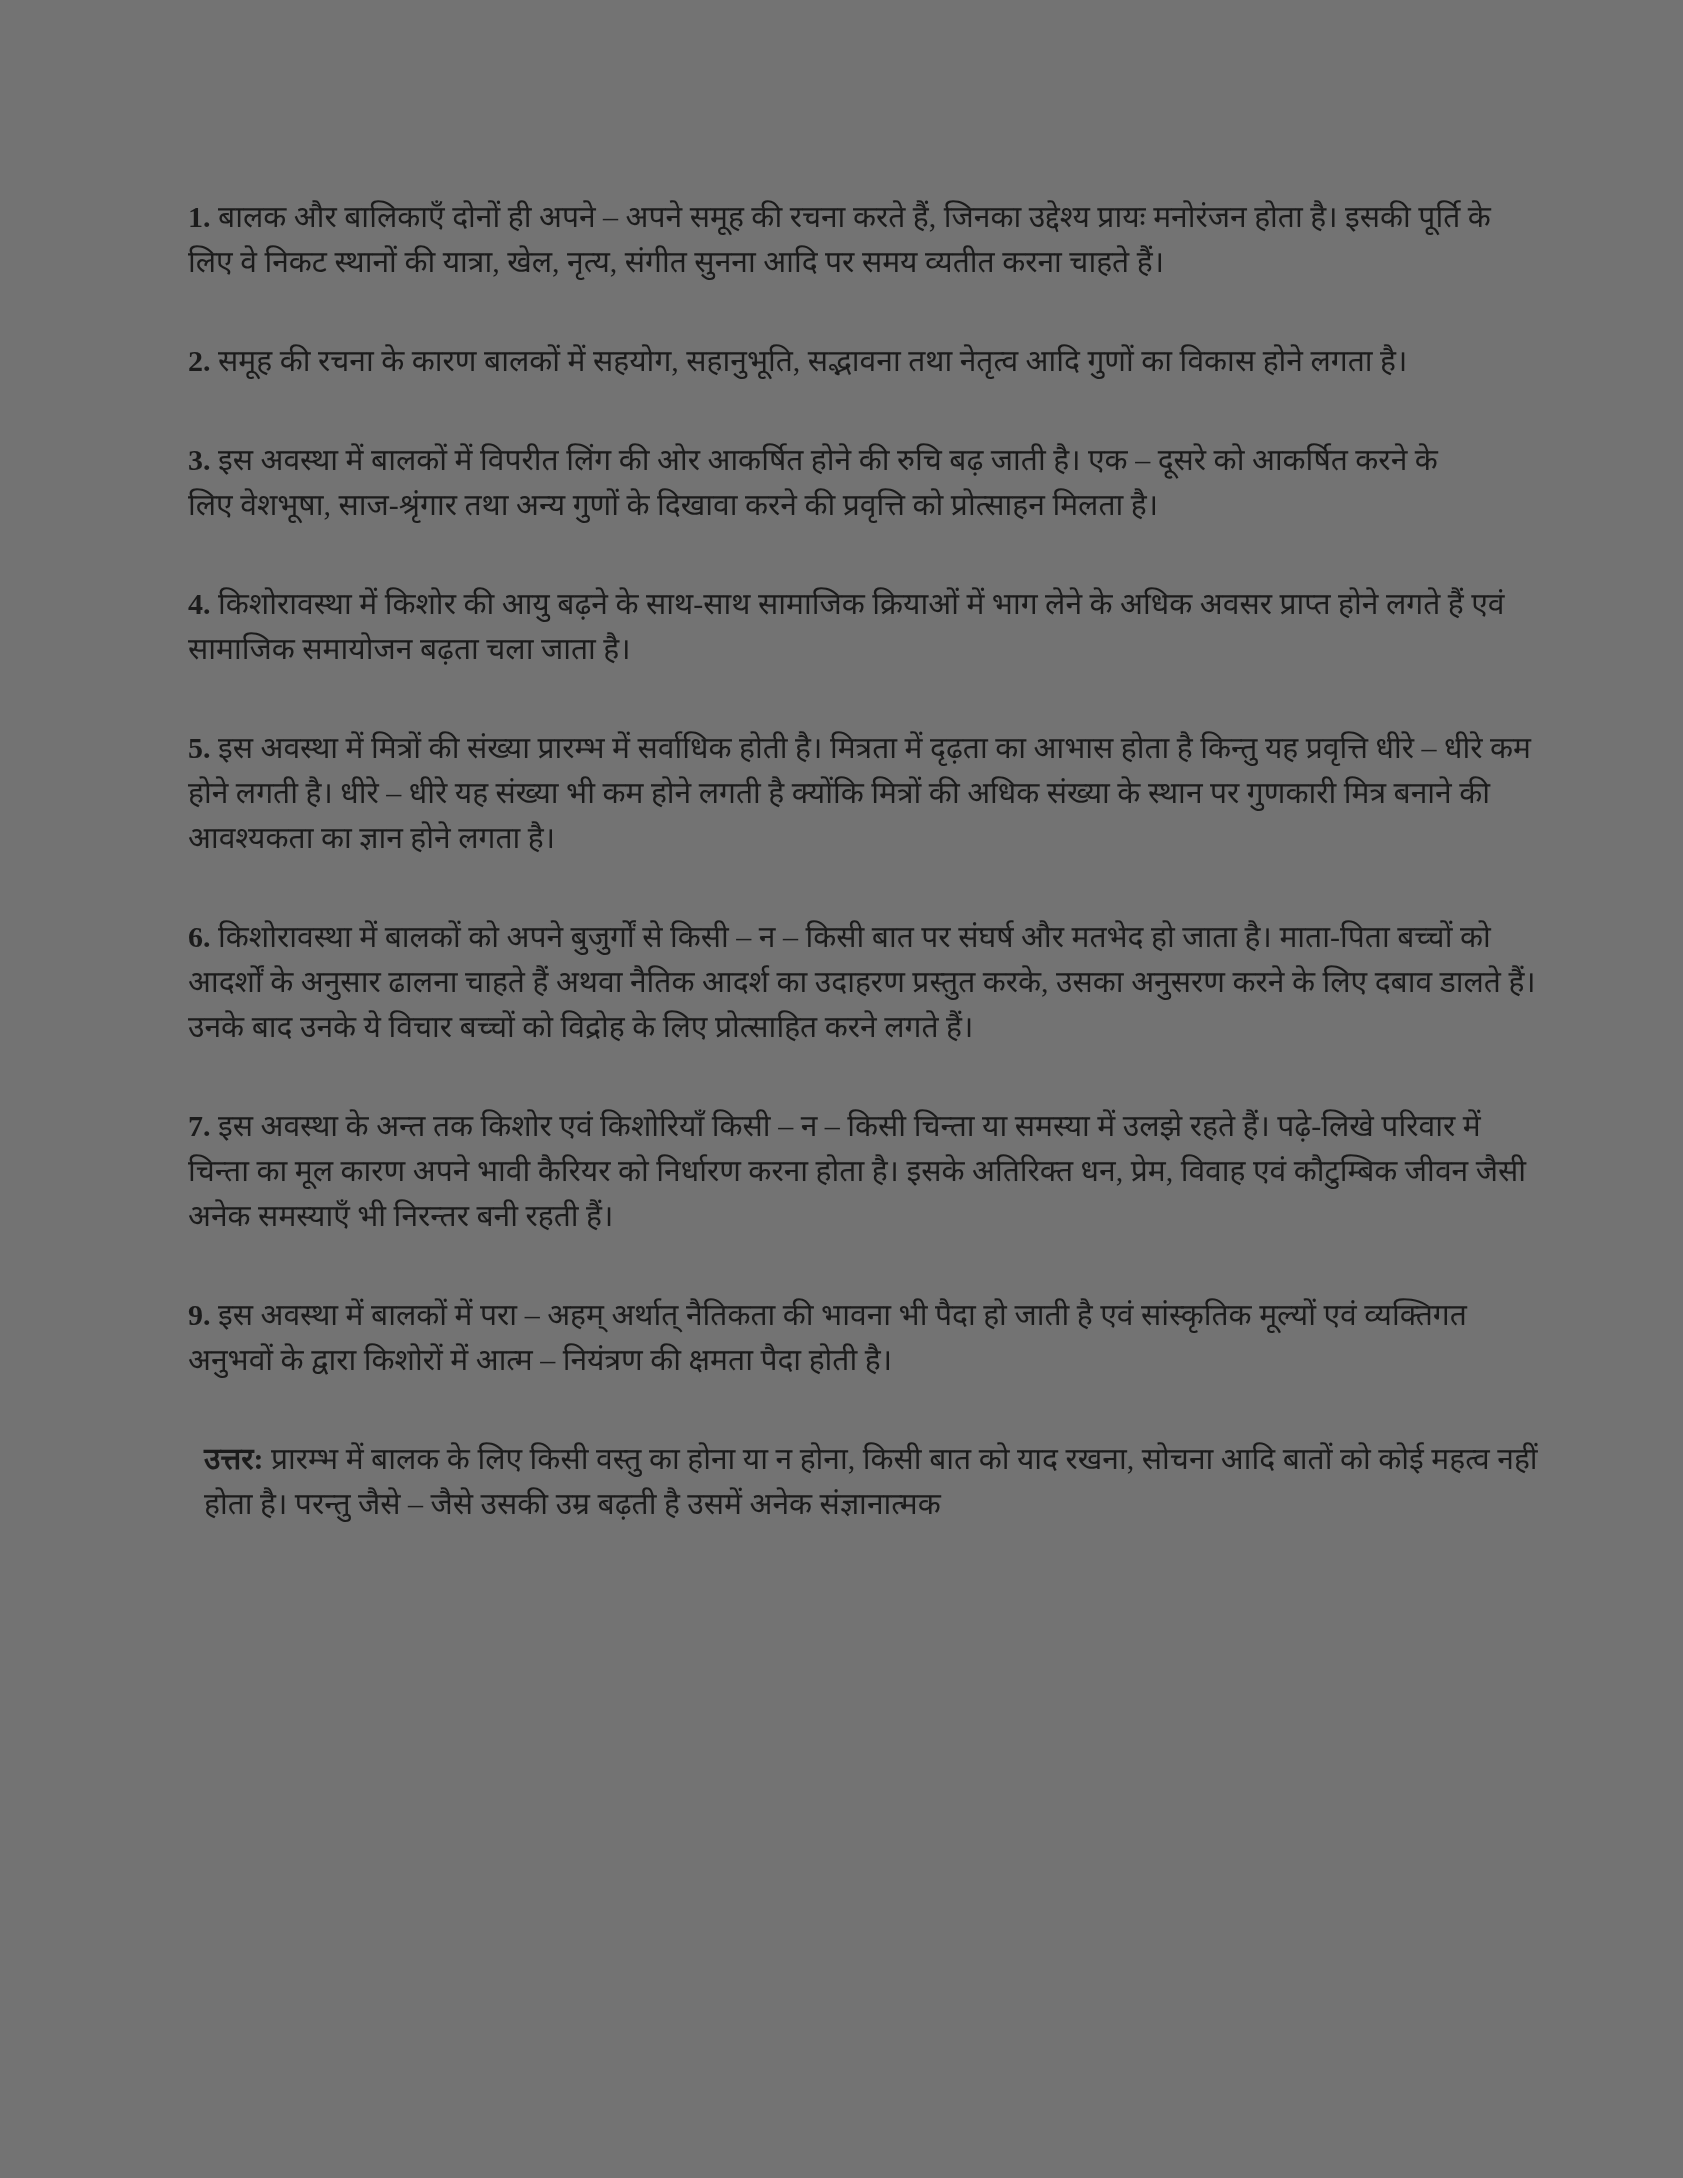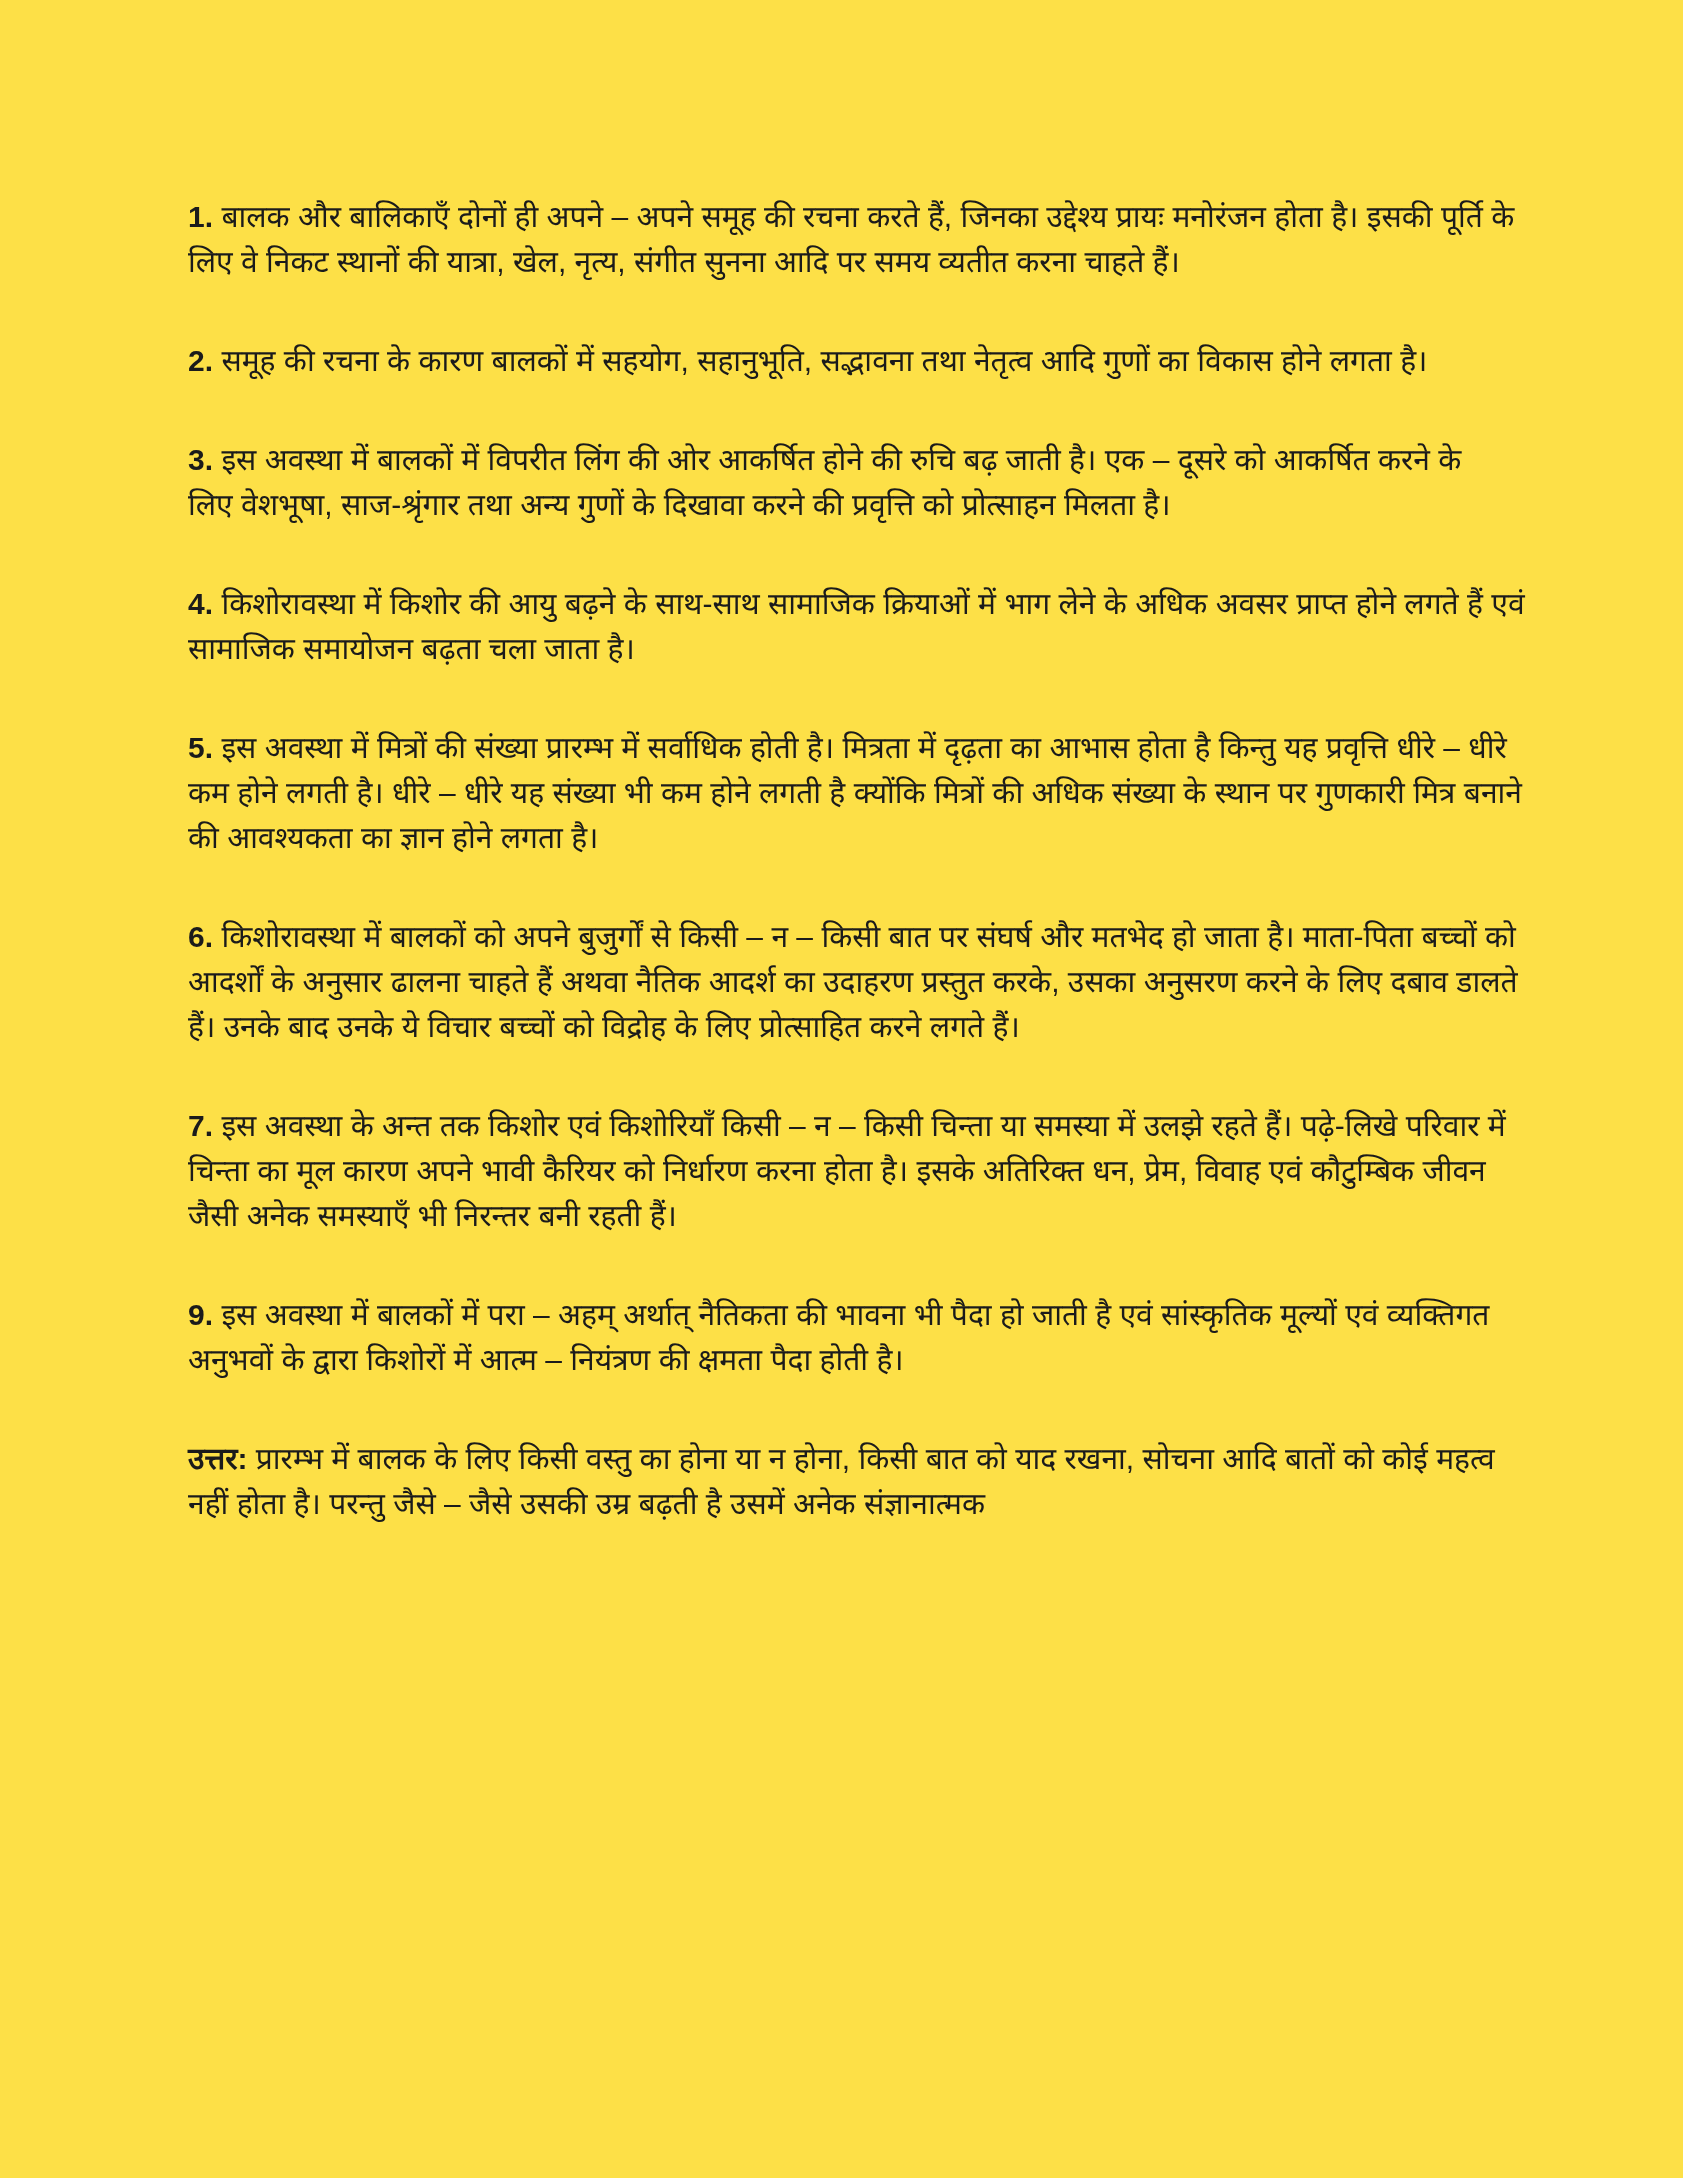--- a/index.html
+++ b/index.html
@@ -11,9 +11,9 @@
     position: relative;
     width: 1683px;
     height: 2178px;
-    background: #fde047;
+    background: #737373;
     overflow: hidden;
-    font-family: Liberation Sans, sans-serif;
+    font-family: Liberation Serif, serif;
   }
   .content {
     position: absolute;

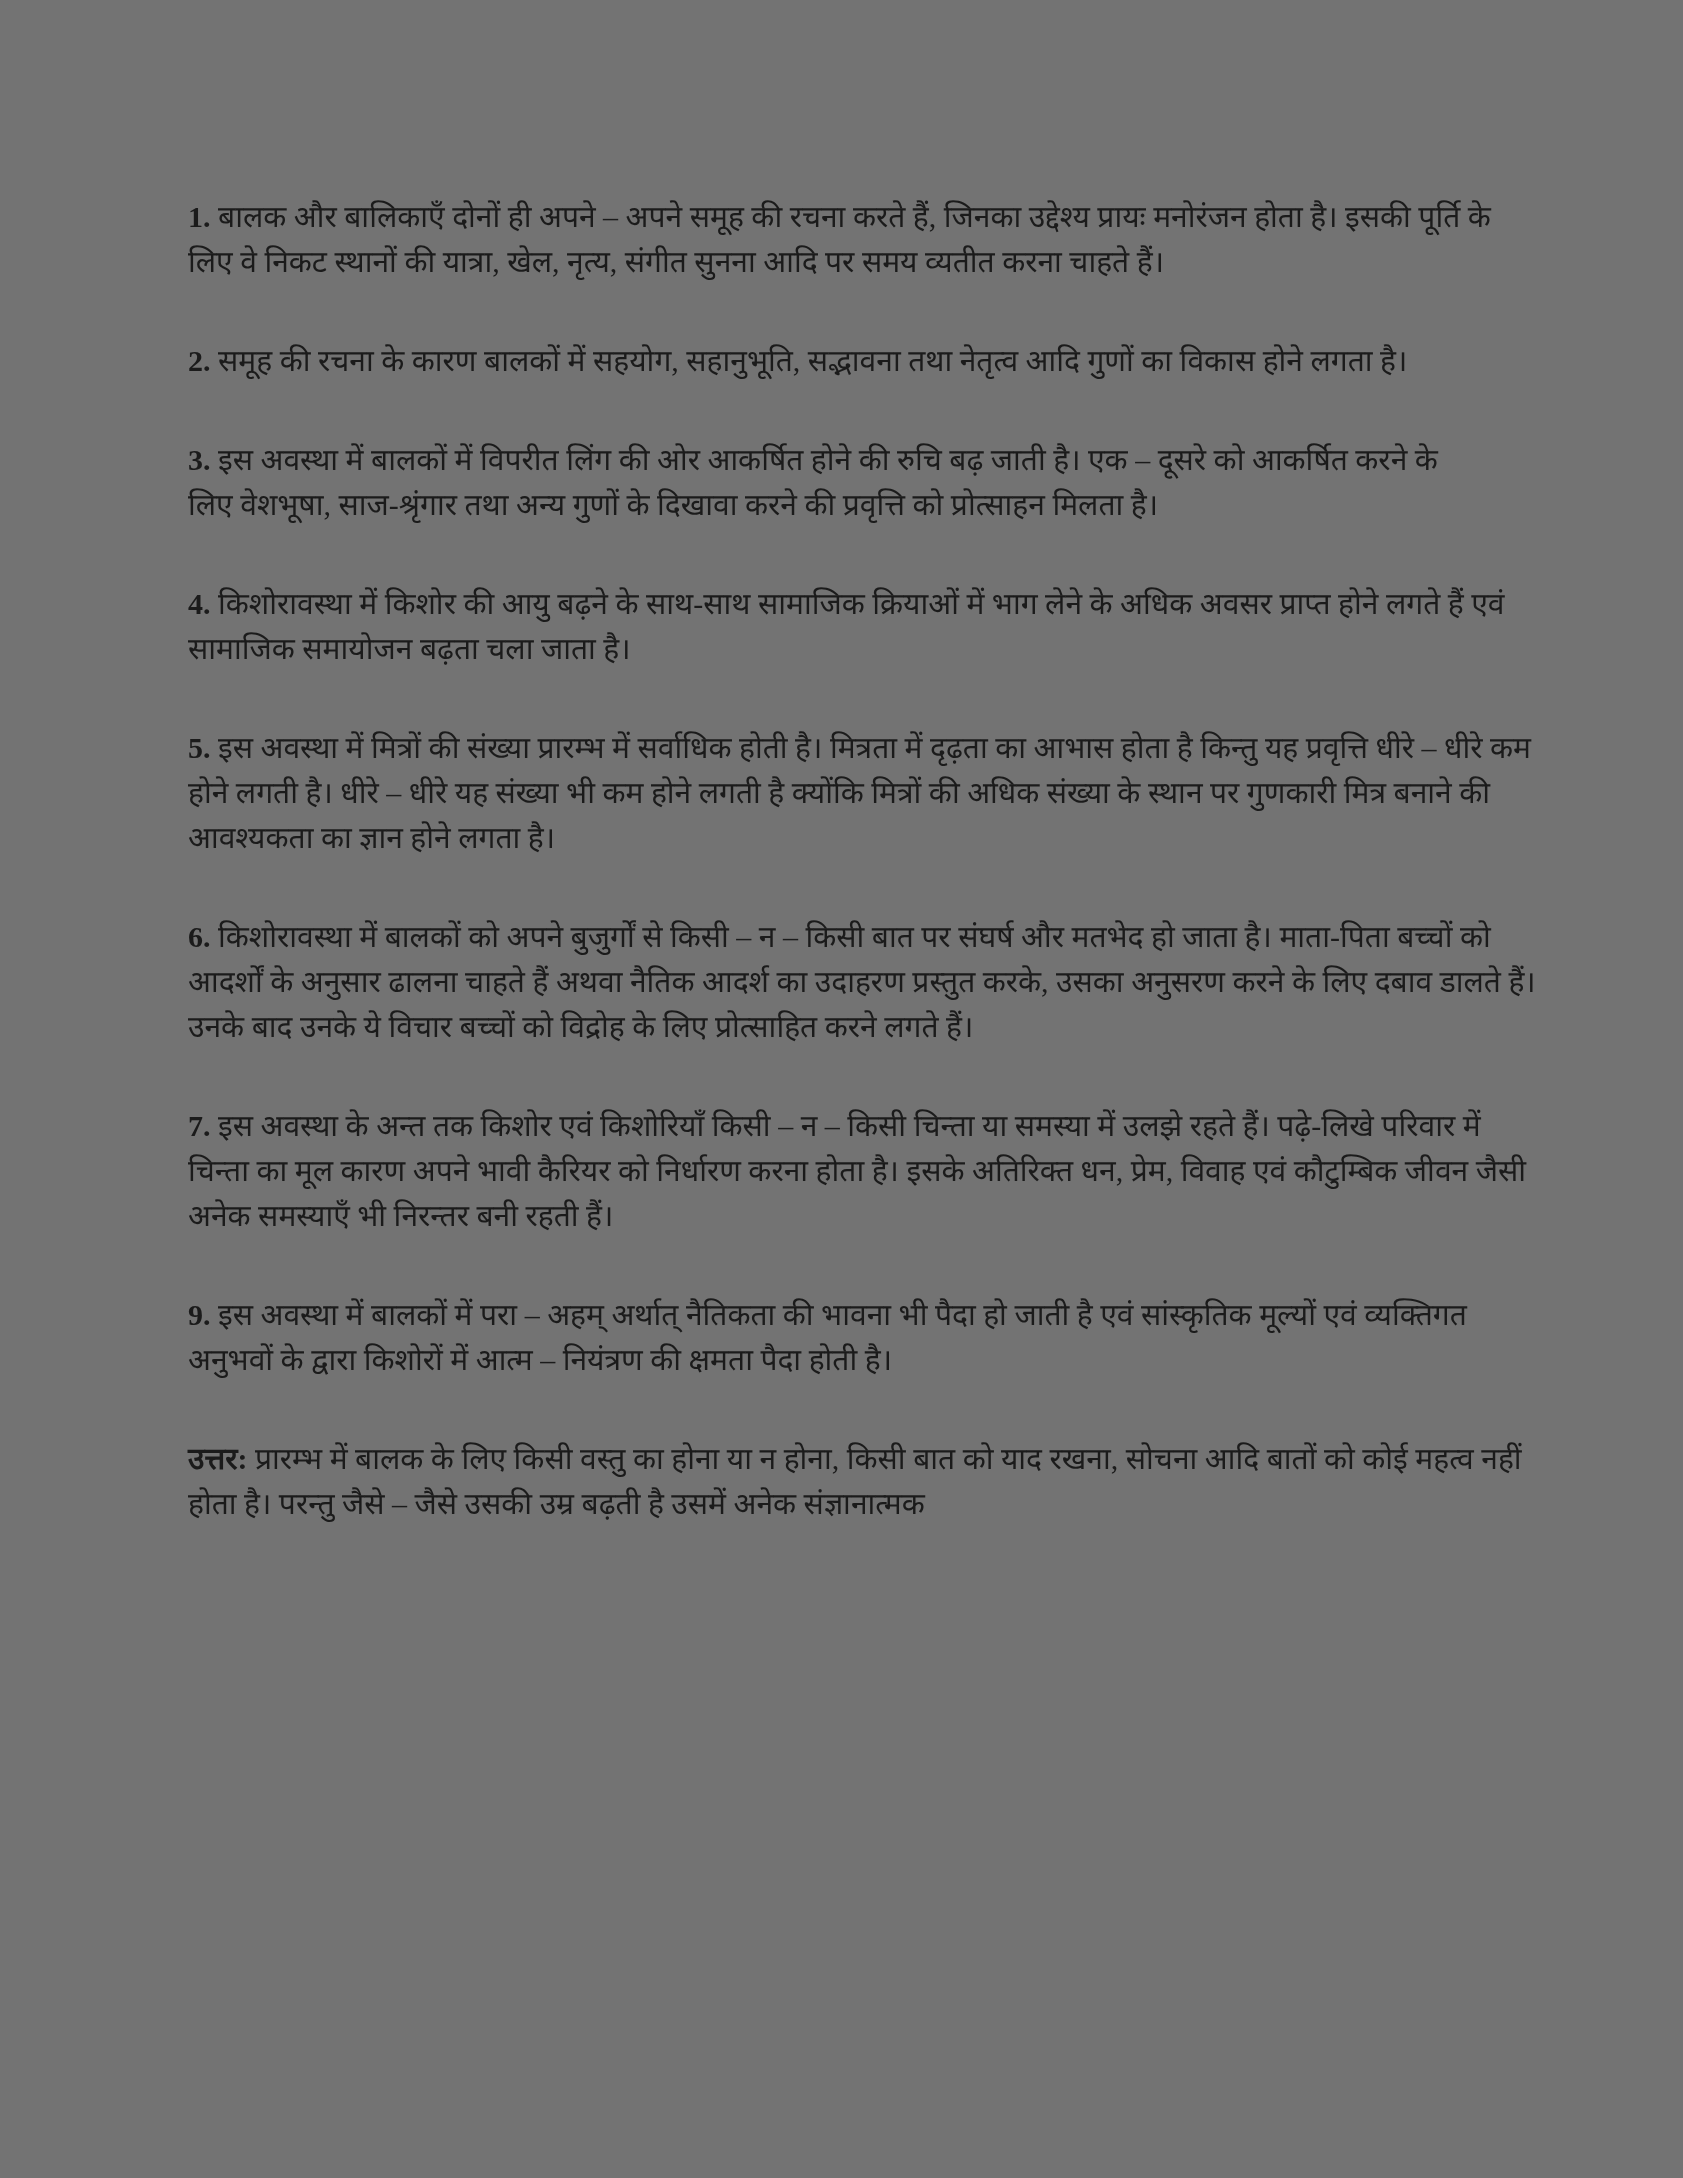--- a/index.html
+++ b/index.html
@@ -30,6 +30,7 @@
   }
   p.point:last-child {
     margin-bottom: 0;
+    margin-left: 16px;
   }
   .num, .qlabel, .alabel {
     font-weight: 700;

